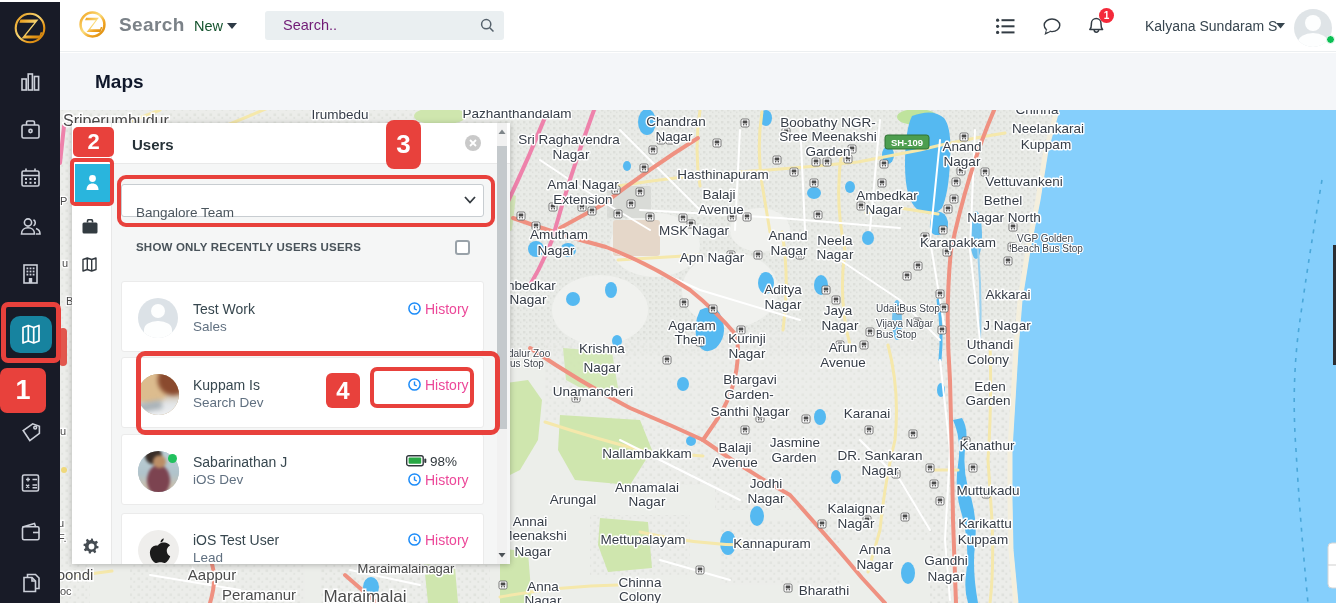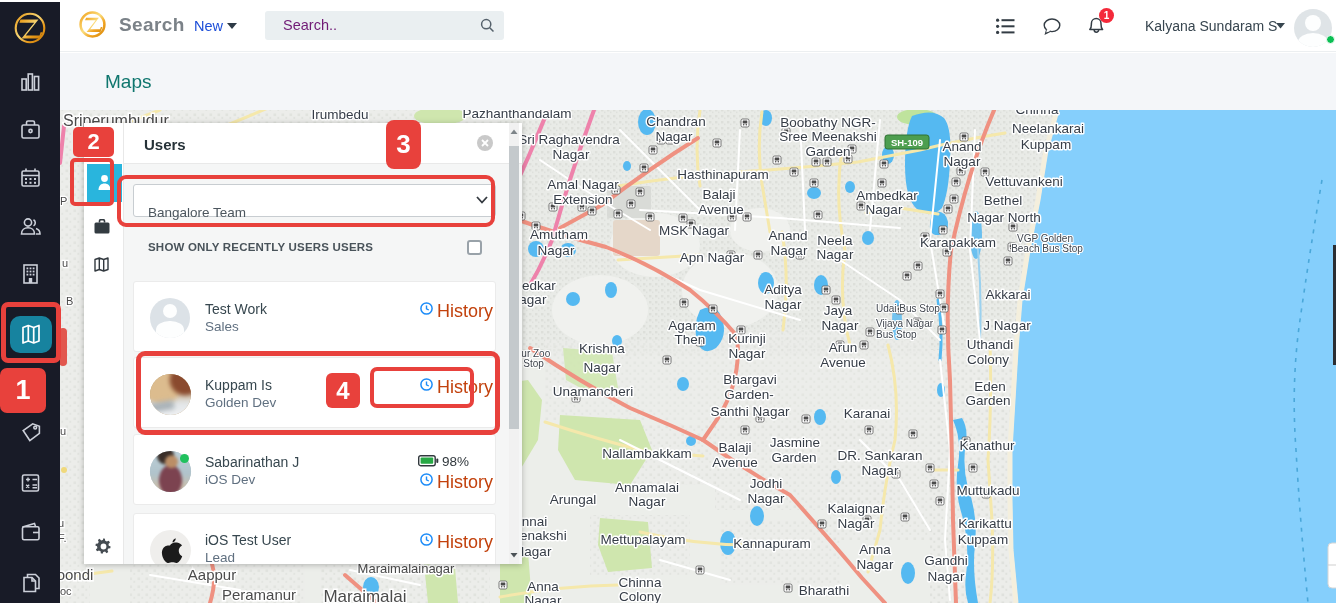--- a/index.html
+++ b/index.html
@@ -420,7 +420,7 @@
     <path d="M9 8.5 L25 8.5 L14 23 L26.5 23 L27.5 20 L29.5 20 L27 26.5 L9.5 26.5 L21 11.5 L7.5 11.5 Z" fill="url(#gold2)"></path>
   </svg>
   <div class="abs" style="left:59px;top:14px;font-size:19px;font-weight:bold;color:#7b8288;letter-spacing:.4px">Search</div>
-  <div class="abs" style="left:134px;top:18px;font-size:14.5px;color:#1d4ed8">New</div>
+  <div class="abs" style="left:134px;top:18px;font-size:14.5px;color:#14532d">New</div>
   <svg class="abs" style="left:167px;top:23px" width="10" height="7">
       <path d="M0 0 L10 0 L5 6 Z" fill="#2e3a46"></path>
     </svg>

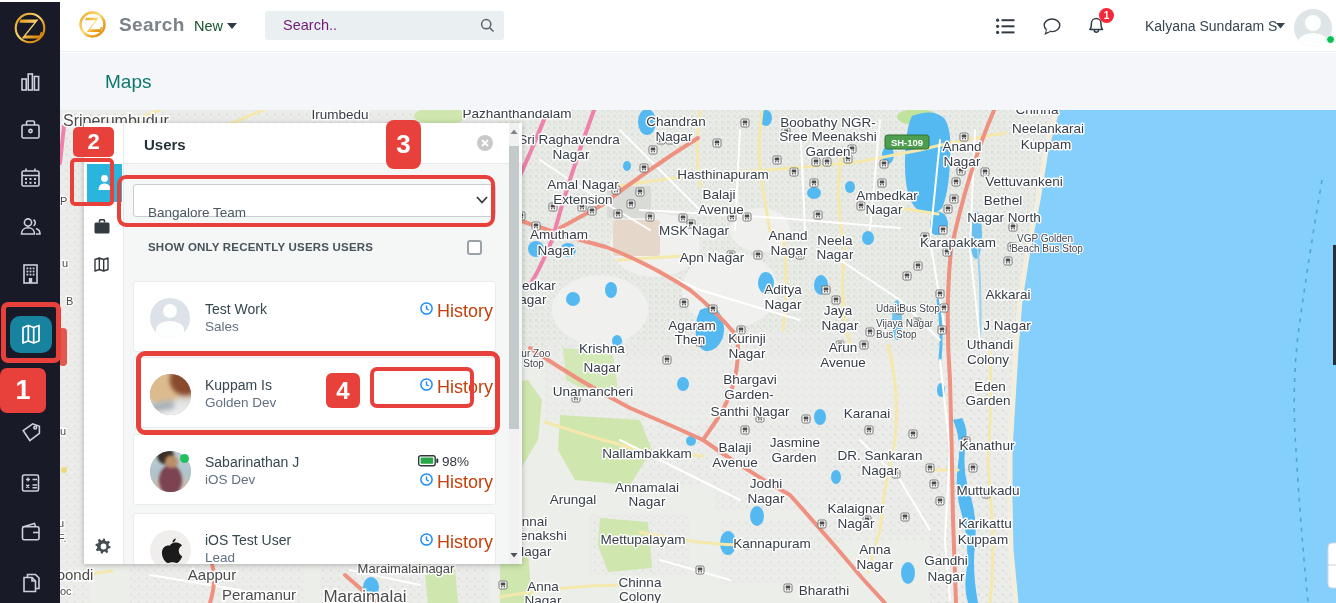--- a/index.html
+++ b/index.html
@@ -11,7 +11,7 @@
   
   #navbar { position:absolute; left:60px; top:0; width:1276px; height:52px; background:#fff; border-bottom:1px solid #eceff1; }
   #hdrband { position:absolute; left:60px; top:53px; width:1276px; height:57px; background:#f4f6f9; }
-  #mapsTitle { position:absolute; left:105px; top:71px; font-size:19px; font-weight:normal; color:#0f766e; }
+  #mapsTitle { position:absolute; left:95px; top:71px; font-size:19px; font-weight:bold; color:#0f172a; }
   
   #map { position:absolute; left:60px; top:110px; width:1276px; height:493px; overflow:hidden; background:#ebedea; }
   

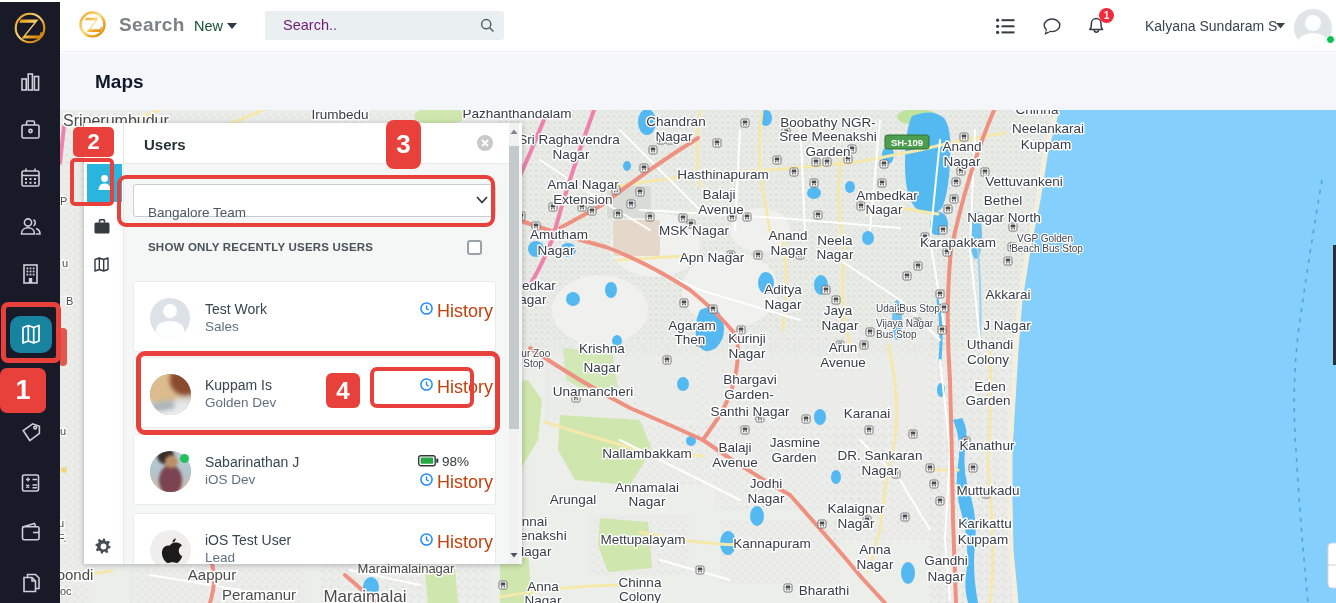--- a/index.html
+++ b/index.html
@@ -15,7 +15,7 @@
   
   #map { position:absolute; left:60px; top:110px; width:1276px; height:493px; overflow:hidden; background:#ebedea; }
   
-  #panel { position:absolute; left:72px; top:123px; width:438px; height:441px; background:#f5f6f6; box-shadow:0 1px 6px rgba(0,0,0,.25); overflow:hidden;margin-left:12px; }
+  #panel { position:absolute; left:72px; top:123px; width:438px; height:441px; background:#f5f6f6; box-shadow:0 1px 6px rgba(0,0,0,.25); overflow:hidden; }
   #minibar { position:absolute; left:0; top:0; width:40px; height:441px; background:#fff; border-right:1px solid #e8e8e8; }
   .ptitle { position:absolute; left:60px; top:13px; font-size:15px; font-weight:bold; color:#263238; }
   .card { position:absolute; left:49px; width:363px; background:#fff; border:1px solid #ebebeb; border-radius:3px; }

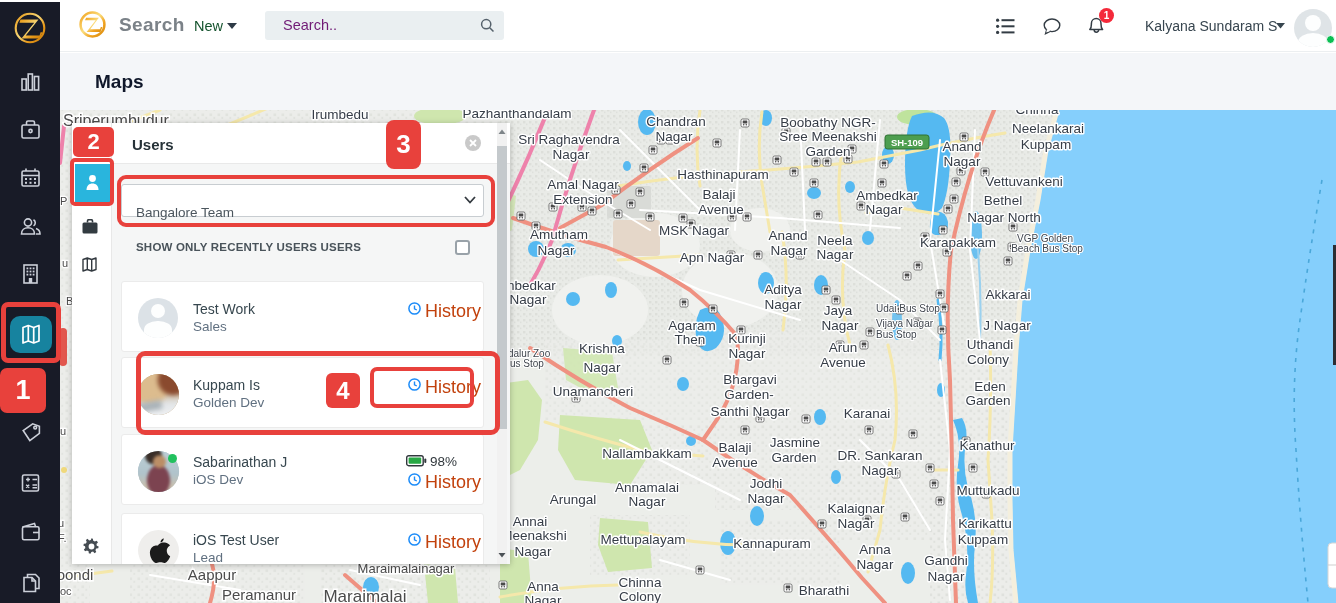--- a/index.html
+++ b/index.html
@@ -21,7 +21,7 @@
   .card { position:absolute; left:49px; width:363px; background:#fff; border:1px solid #ebebeb; border-radius:3px; }
   .nm { position:absolute; left:71px; font-size:14px; color:#37474f; }
   .sub { position:absolute; left:71px; font-size:13.5px; color:#607080; }
-  .hist { position:absolute; font-size:18px; color:#c2410c; }
+  .hist { position:absolute; font-size:14px; color:#ec4899; }
   
   .rbox { position:absolute; background:#e8413c; color:#fff; font-weight:bold; display:flex; align-items:center; justify-content:center; }
   .rborder { position:absolute; border:4px solid #e8413c; border-radius:7px; }

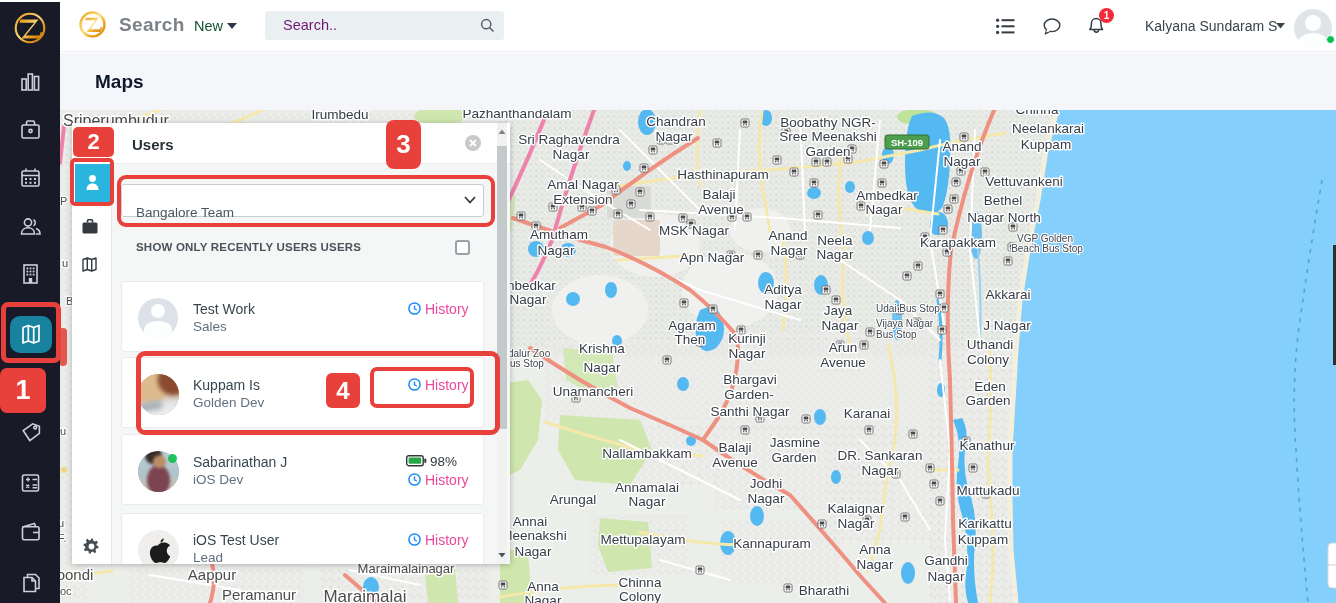--- a/index.html
+++ b/index.html
@@ -639,7 +639,7 @@
       <div class="abs" style="left:-2px;top:28px;width:26px;height:9px;background:#aab3b9;filter:blur(2.5px);transform:rotate(-10deg)"></div>
     </div>
     <div class="nm" style="top:19px">Kuppam Is</div>
-    <div class="sub" style="top:37px">Golden Dev</div>
+    <div class="sub" style="top:37px">Search Dev</div>
     <svg class="abs" style="left:286px;top:20px" width="13" height="13" viewBox="0 0 13 13">
         <circle cx="6.5" cy="6.5" r="5.6" fill="none" stroke="#1d8cf8" stroke-width="1.5"></circle>
         <path d="M6.5 3.4 V6.8 L8.8 8" fill="none" stroke="#1d8cf8" stroke-width="1.4"></path>

